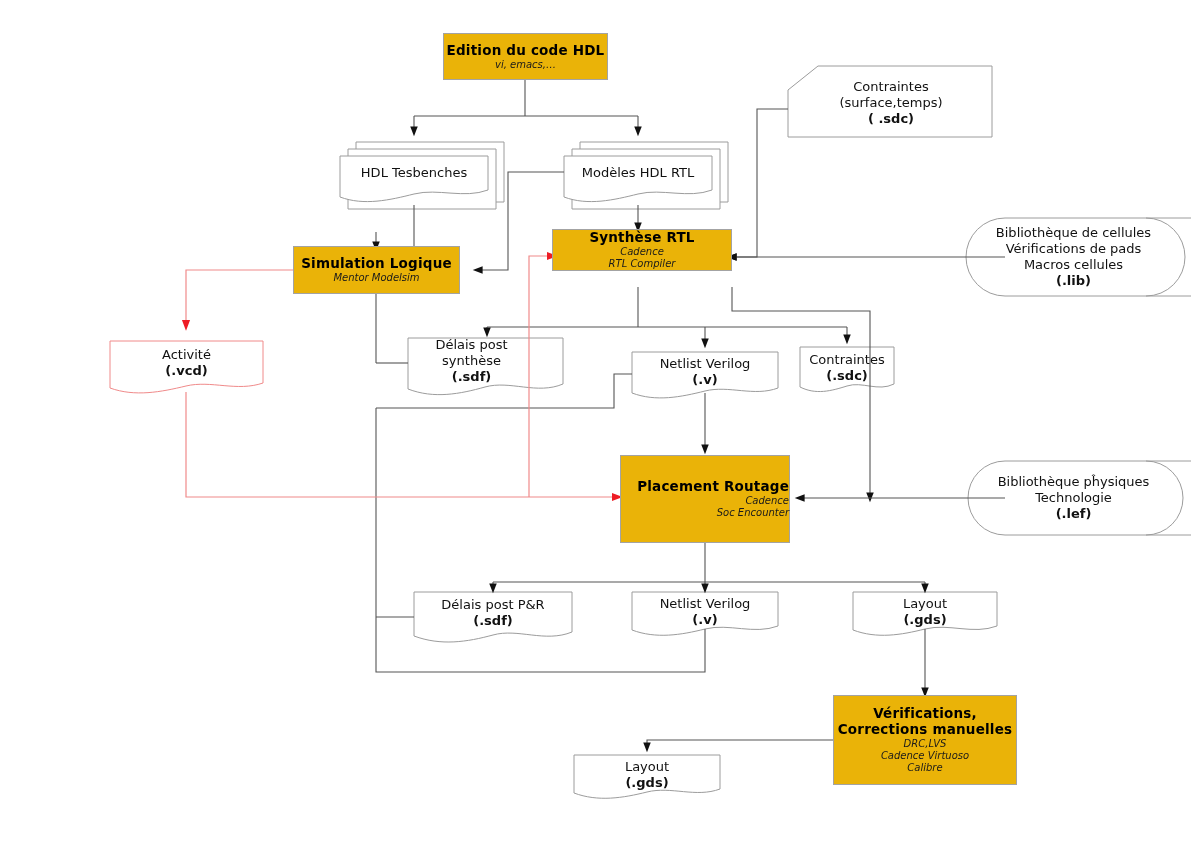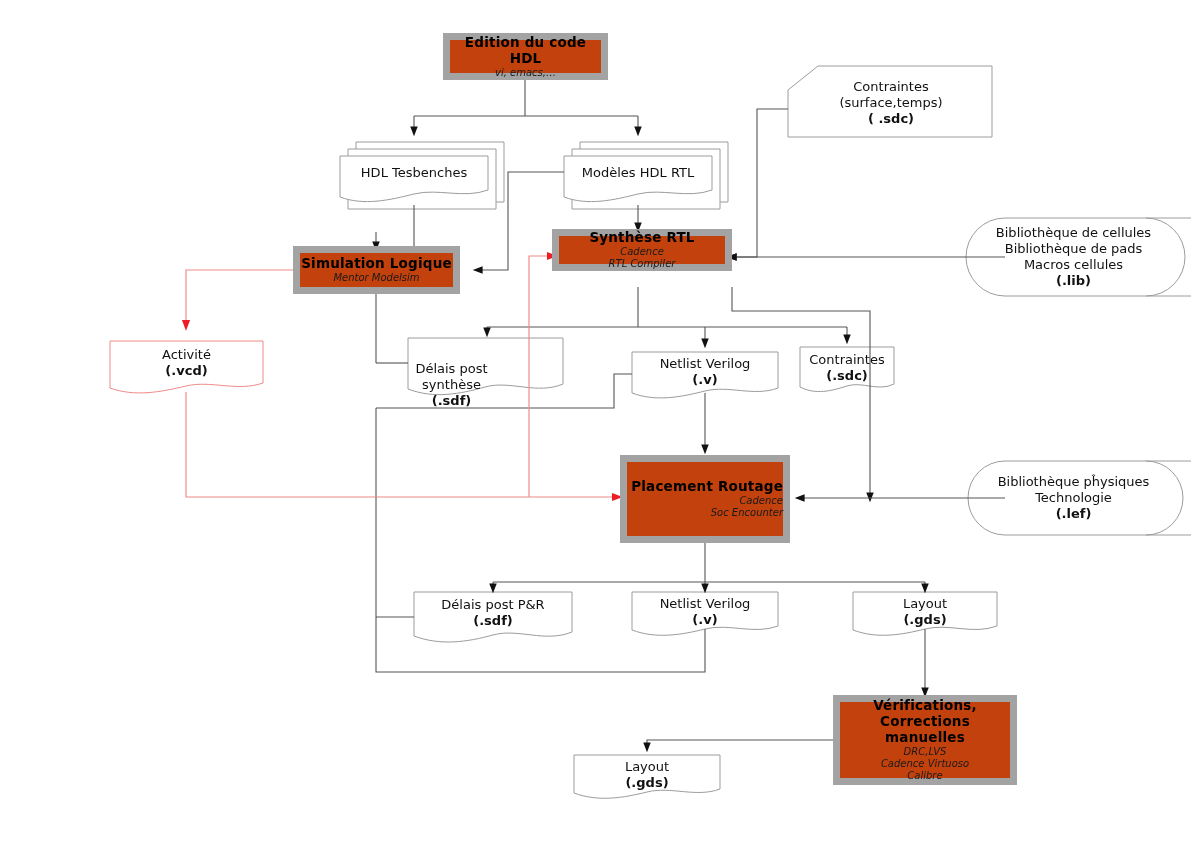--- a/index.html
+++ b/index.html
@@ -12,7 +12,7 @@
         align-items:center;justify-content:center;text-align:center;line-height:1.18;}
 
   
-  .proc{background:#c2410c;border:7px solid #a3a3a3;}
+  .proc{background:#eab308;border:1px solid #a3a3a3;}
   .proc .t1{font-weight:bold;font-size:13.5px;color:#000;letter-spacing:.2px;}
   .proc .t2{font-style:italic;font-size:10px;color:#1a1a1a;}
 

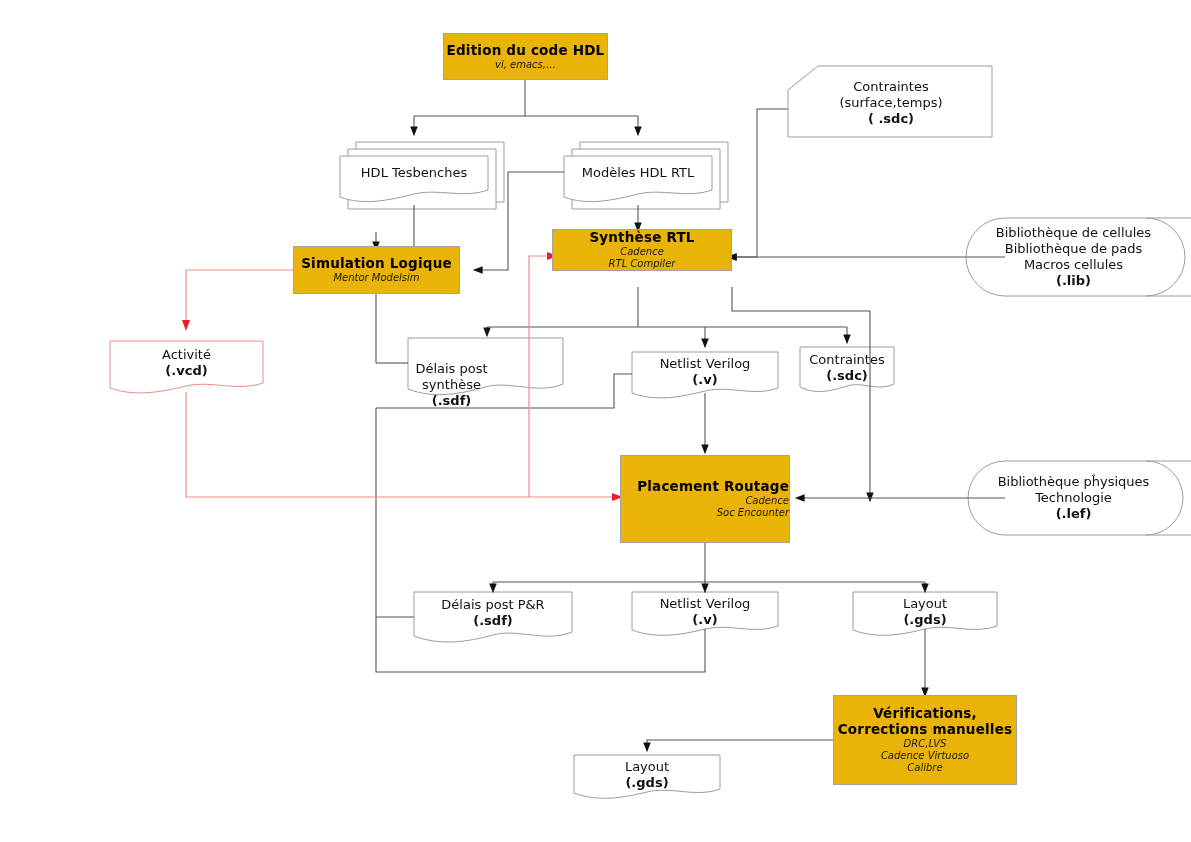--- a/index.html
+++ b/index.html
@@ -186,7 +186,7 @@
 
   <div class="lib-txt" style="left:975px;top:221px;width:197px;height:72px;">
     <div class="ln">Bibliothèque de cellules</div>
-    <div class="ln">Bibliothèque de pads</div>
+    <div class="ln">Vérifications de pads</div>
     <div class="ln">Macros cellules</div>
     <div class="ln b">(.lib)</div>
   </div>

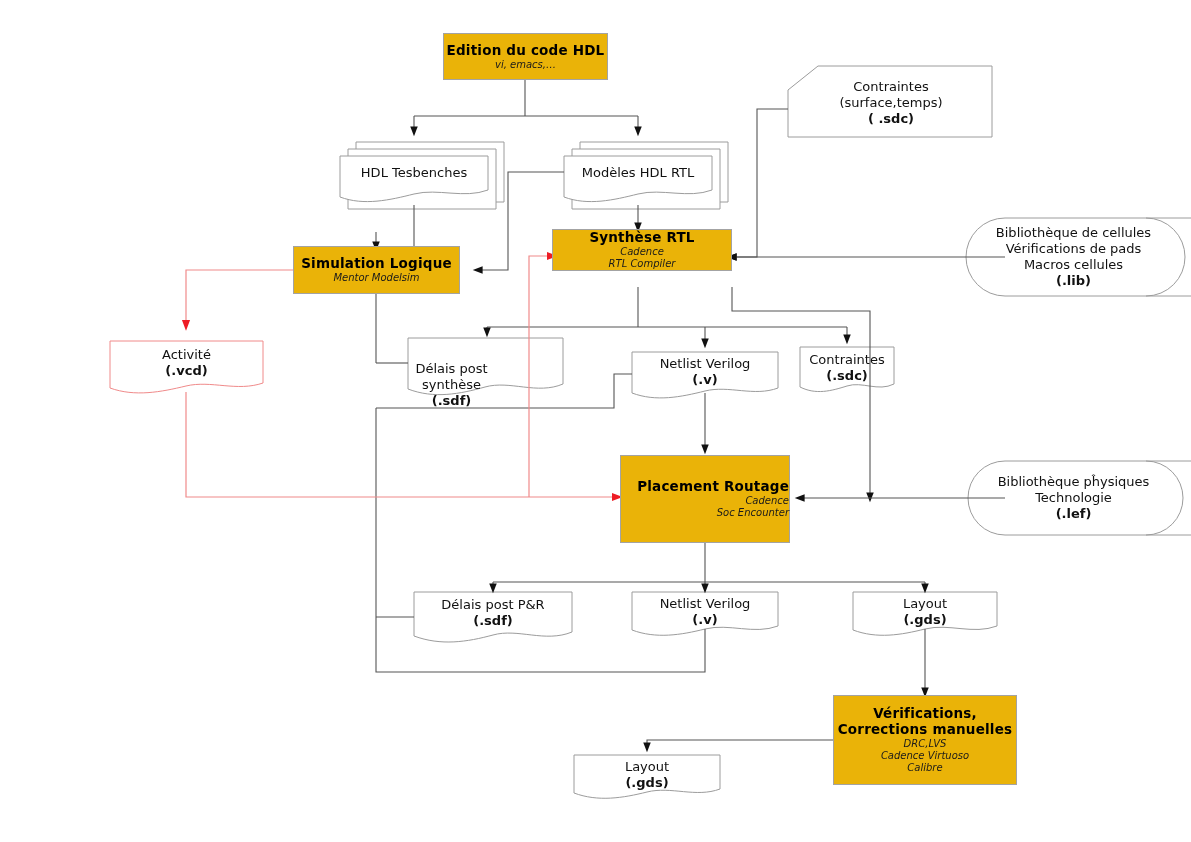--- a/index.html
+++ b/index.html
@@ -196,7 +196,7 @@
     <div class="ln b">(.vcd)</div>
   </div>
 
-  <div class="doc-txt" style="left:388px;top:340px;width:127px;height:42px;margin-top:24px;">
+  <div class="doc-txt" style="left:408px;top:340px;width:127px;height:42px;">
     <div class="ln">Délais post synthèse</div>
     <div class="ln b">(.sdf)</div>
   </div>

